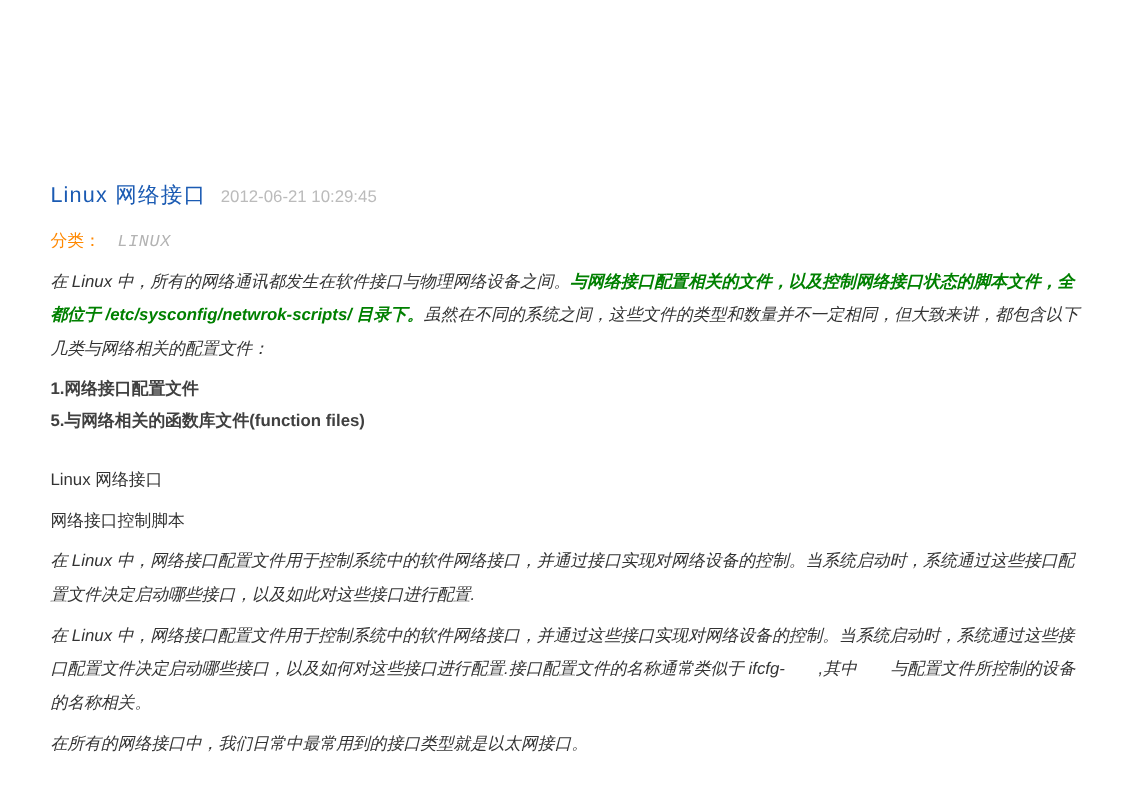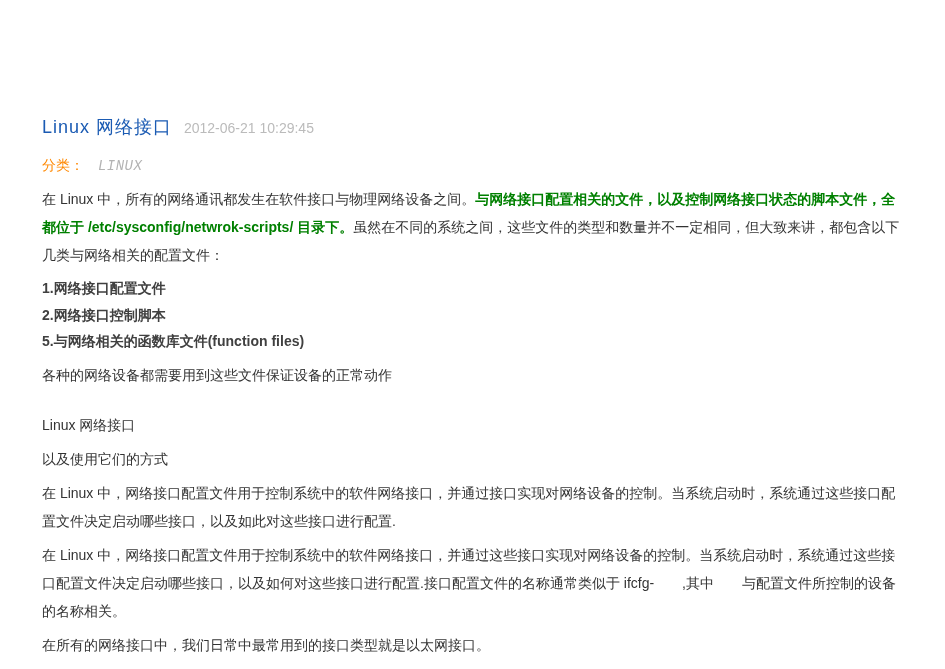--- a/index.html
+++ b/index.html
@@ -21,7 +21,7 @@
     }
     .header-line {
       margin-bottom: 18px;
-      margin-top: 85px;
+      margin-top: 120px;
     }
     .title {
       color: #1b5bb3;

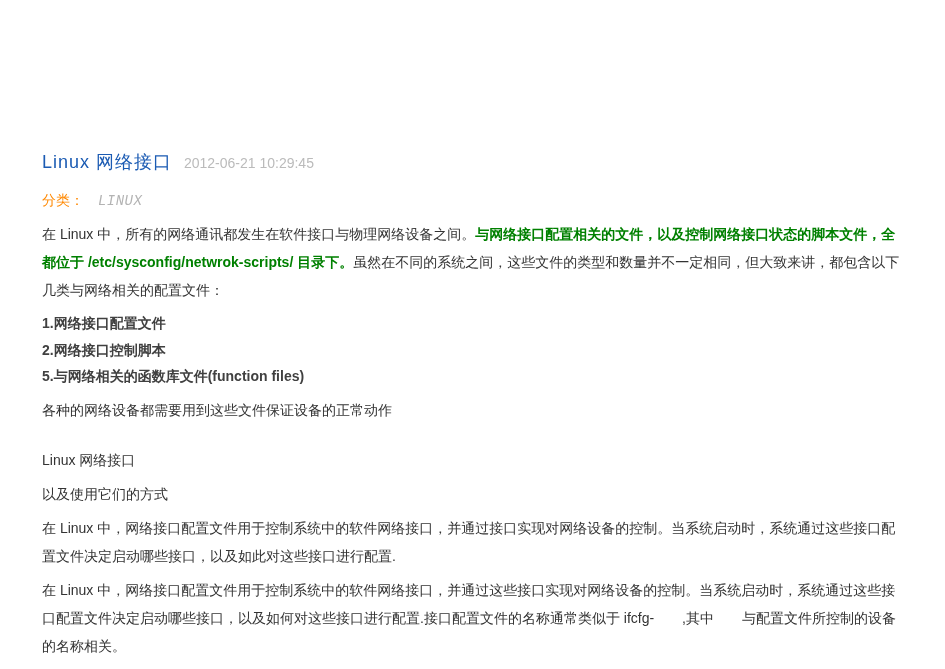--- a/index.html
+++ b/index.html
@@ -76,6 +76,7 @@
     .spaced-para {
       margin-top: 6px;
       margin-bottom: 6px;
+      font-style: italic;
     }
     .section-gap {
       margin-top: 22px;

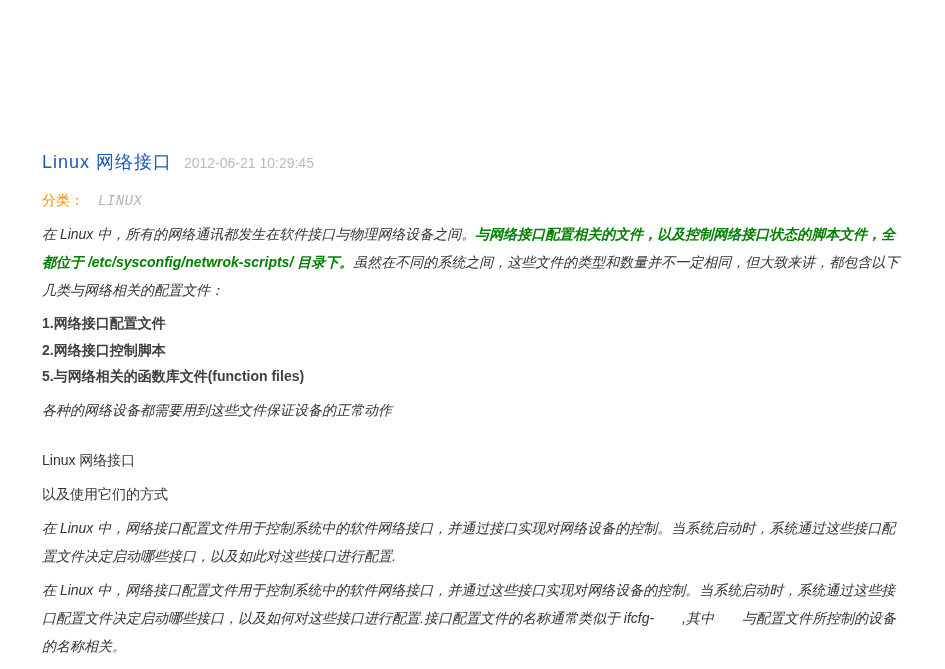--- a/index.html
+++ b/index.html
@@ -104,7 +104,6 @@
 
     <div class="list-items">
       <div class="item">1.网络接口配置文件</div>
-      <div class="item">2.网络接口控制脚本</div>
       <div class="item">5.与网络相关的函数库文件(function files)</div>
     </div>
 

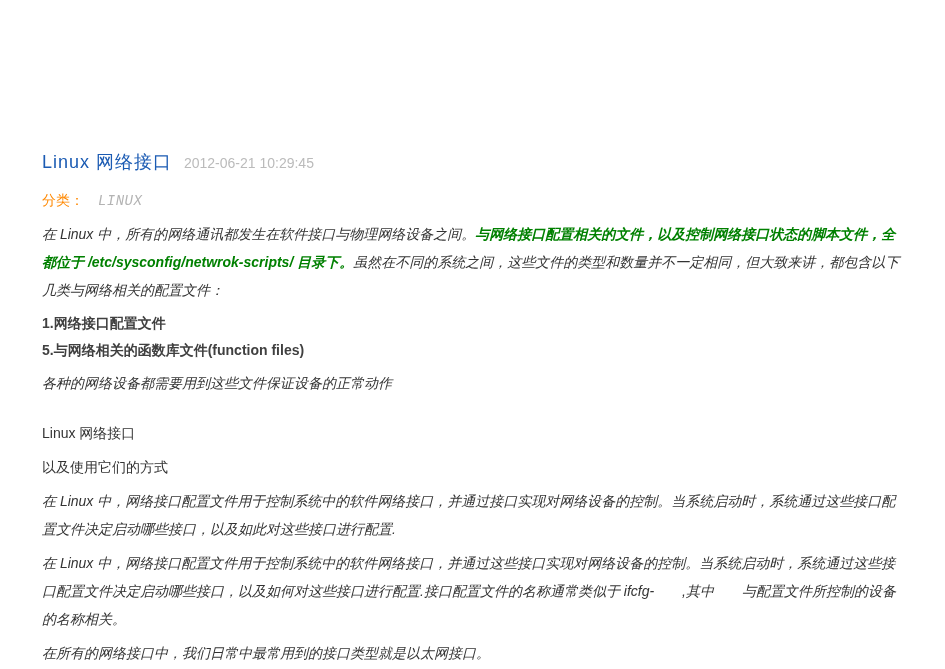--- a/index.html
+++ b/index.html
@@ -107,7 +107,6 @@
       <div class="item">5.与网络相关的函数库文件(function files)</div>
     </div>
 
-    <p class="spaced-para">各种的网络设备都需要用到这些文件保证设备的正常动作</p>
 
     <p class="section-gap">Linux 网络接口</p>
     <p>以及使用它们的方式</p>

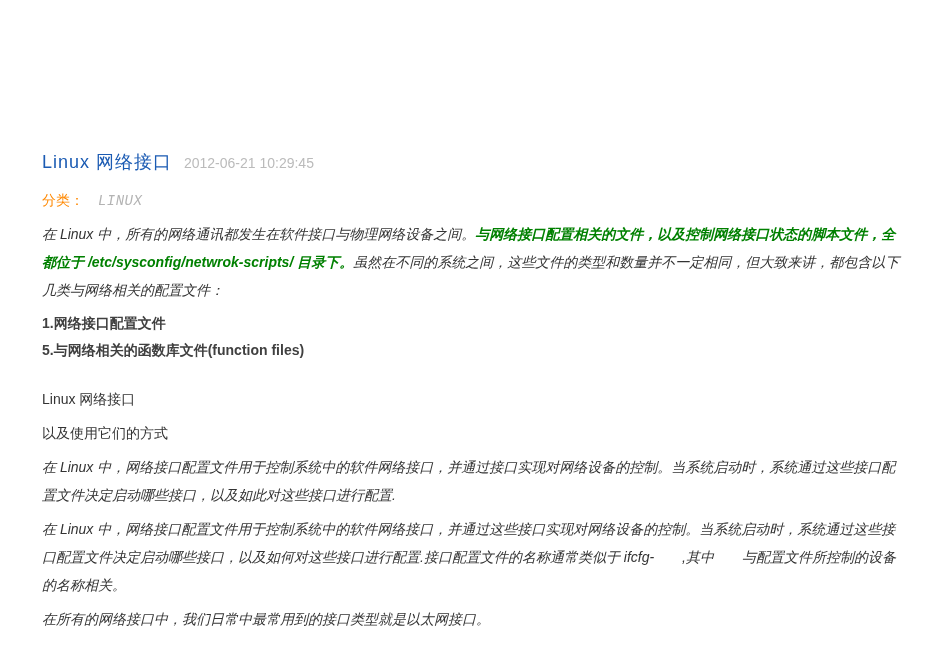--- a/index.html
+++ b/index.html
@@ -109,7 +109,7 @@
 
 
     <p class="section-gap">Linux 网络接口</p>
-    <p>以及使用它们的方式</p>
+    <p>网络接口控制脚本</p>
 
     <p class="spaced-para">在 Linux 中，网络接口配置文件用于控制系统中的软件网络接口，并通过接口实现对网络设备的控制。当系统启动时，系统通过这些接口配置文件决定启动哪些接口，以及如此对这些接口进行配置.</p>
     <p class="spaced-para">在 Linux 中，网络接口配置文件用于控制系统中的软件网络接口，并通过这些接口实现对网络设备的控制。当系统启动时，系统通过这些接口配置文件决定启动哪些接口，以及如何对这些接口进行配置.接口配置文件的名称通常类似于 ifcfg-  ,其中  与配置文件所控制的设备的名称相关。</p>

